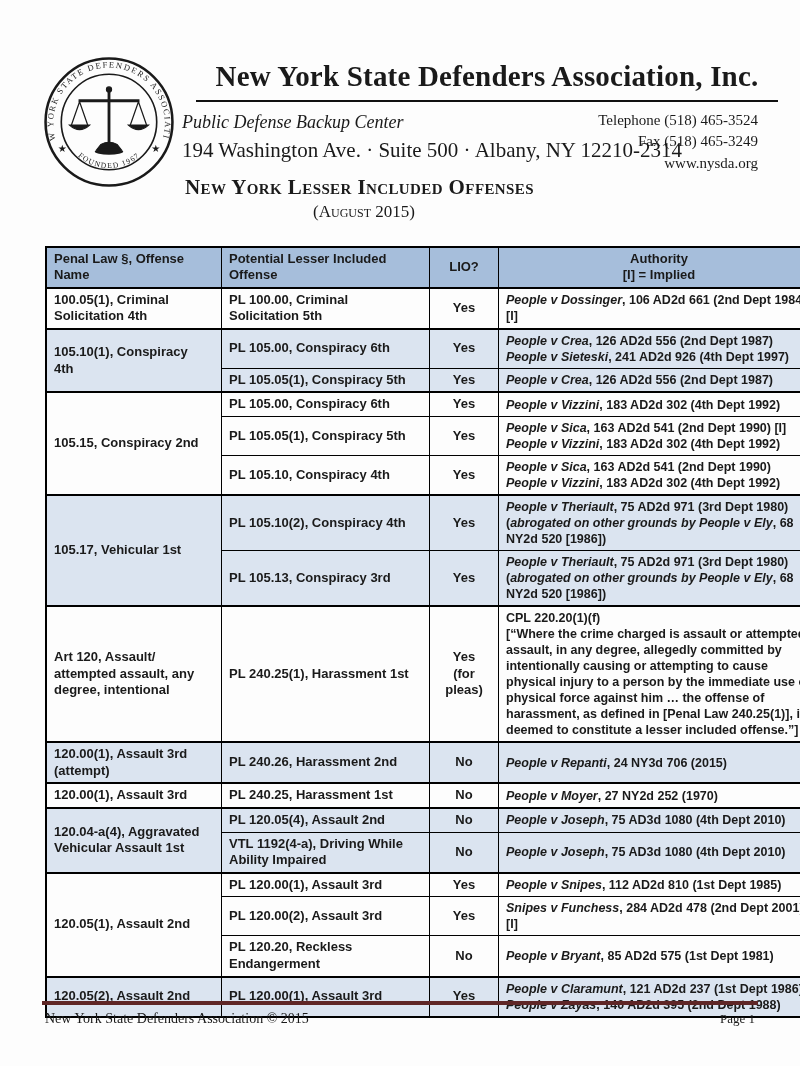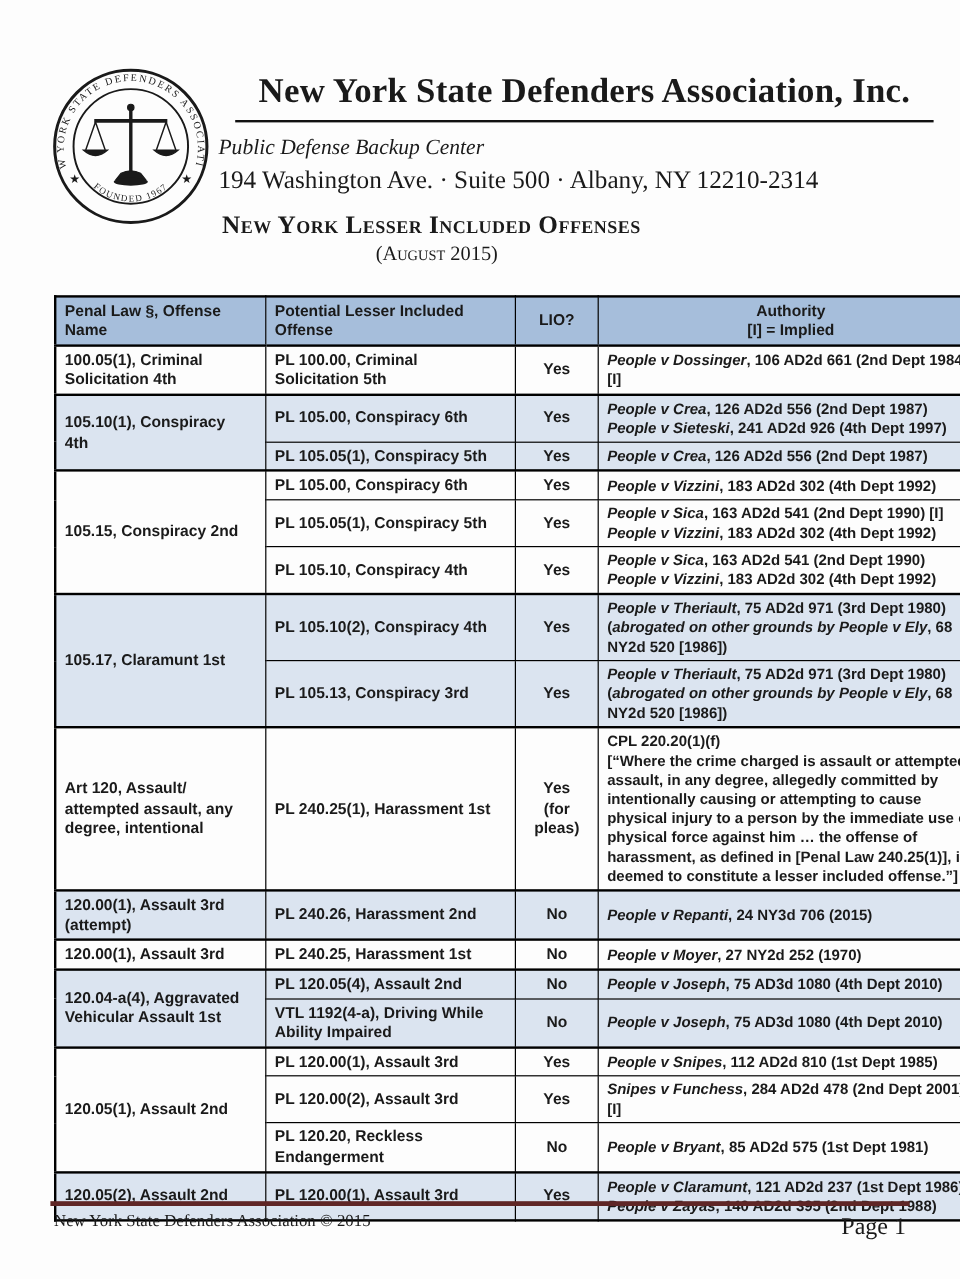--- a/index.html
+++ b/index.html
@@ -87,6 +87,11 @@
   </div>
   <div class="center-name">Public Defense Backup Center</div>
   <div class="address">194 Washington Ave. · Suite 500 · Albany, NY 12210-2314</div>
+  <div class="contact">
+    <div>Telephone (518) 465-3524</div>
+    <div>Fax (518) 465-3249</div>
+    <div>www.nysda.org</div>
+  </div>
 
   <div class="doc-title">New York Lesser Included Offenses</div>
   <div class="doc-subtitle">(August 2015)</div>

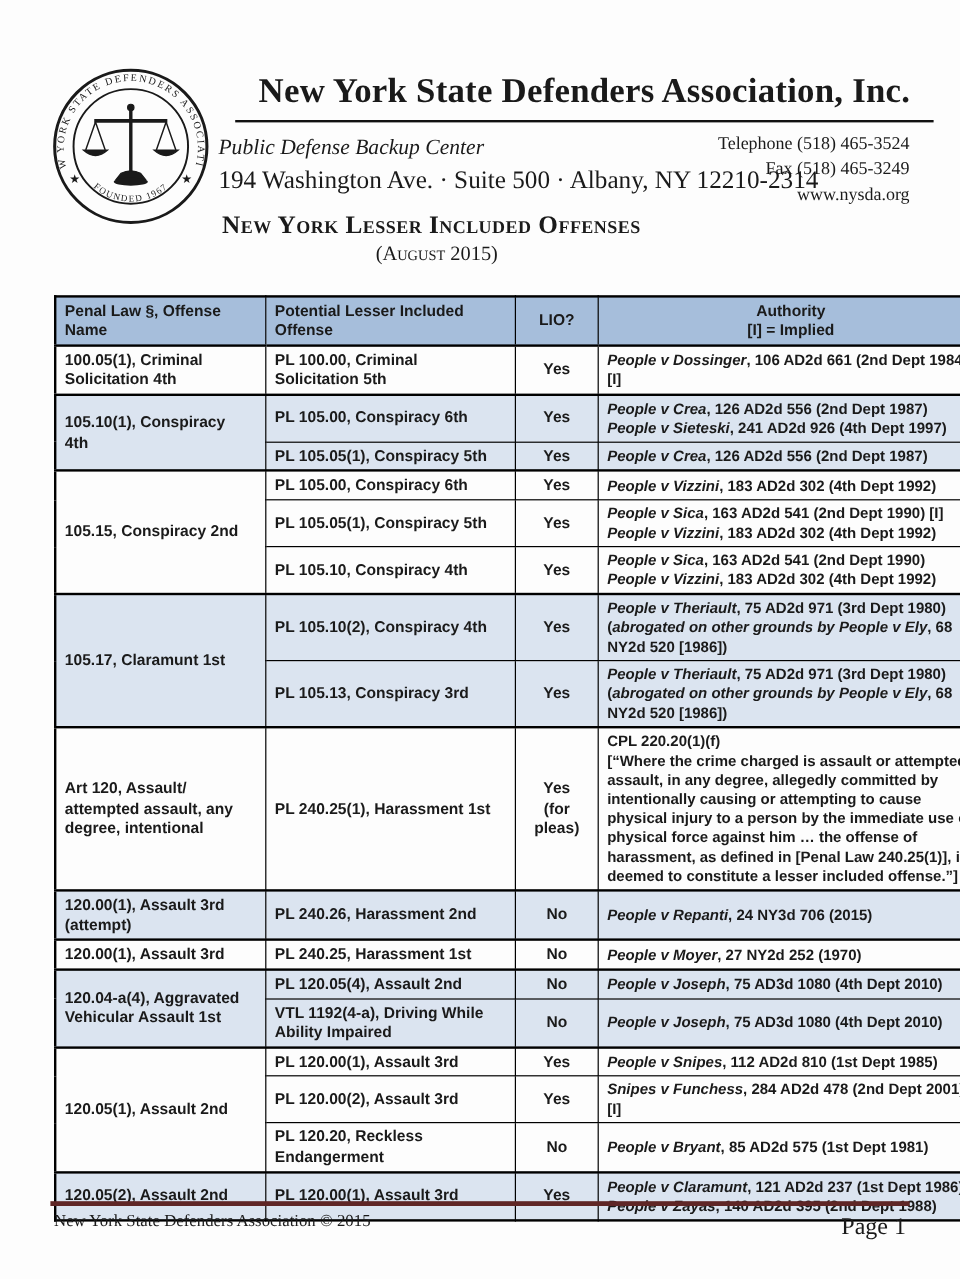--- a/index.html
+++ b/index.html
@@ -152,7 +152,7 @@
       </tbody>
       <tbody class="shaded">
         <tr>
-          <td class="c0" rowspan="2">105.17, Claramunt 1st</td>
+          <td class="c0" rowspan="2">105.17, Vehicular 1st</td>
           <td class="c1">PL 105.10(2), Conspiracy 4th</td>
           <td class="c2">Yes</td>
           <td class="c3"><em>People v Theriault</em><span>, 75 AD2d 971 (3rd Dept 1980)</span><br><span>(</span><em>abrogated on other grounds by People v Ely</em><span>, 68</span><br><span>NY2d 520 [1986])</span></td>

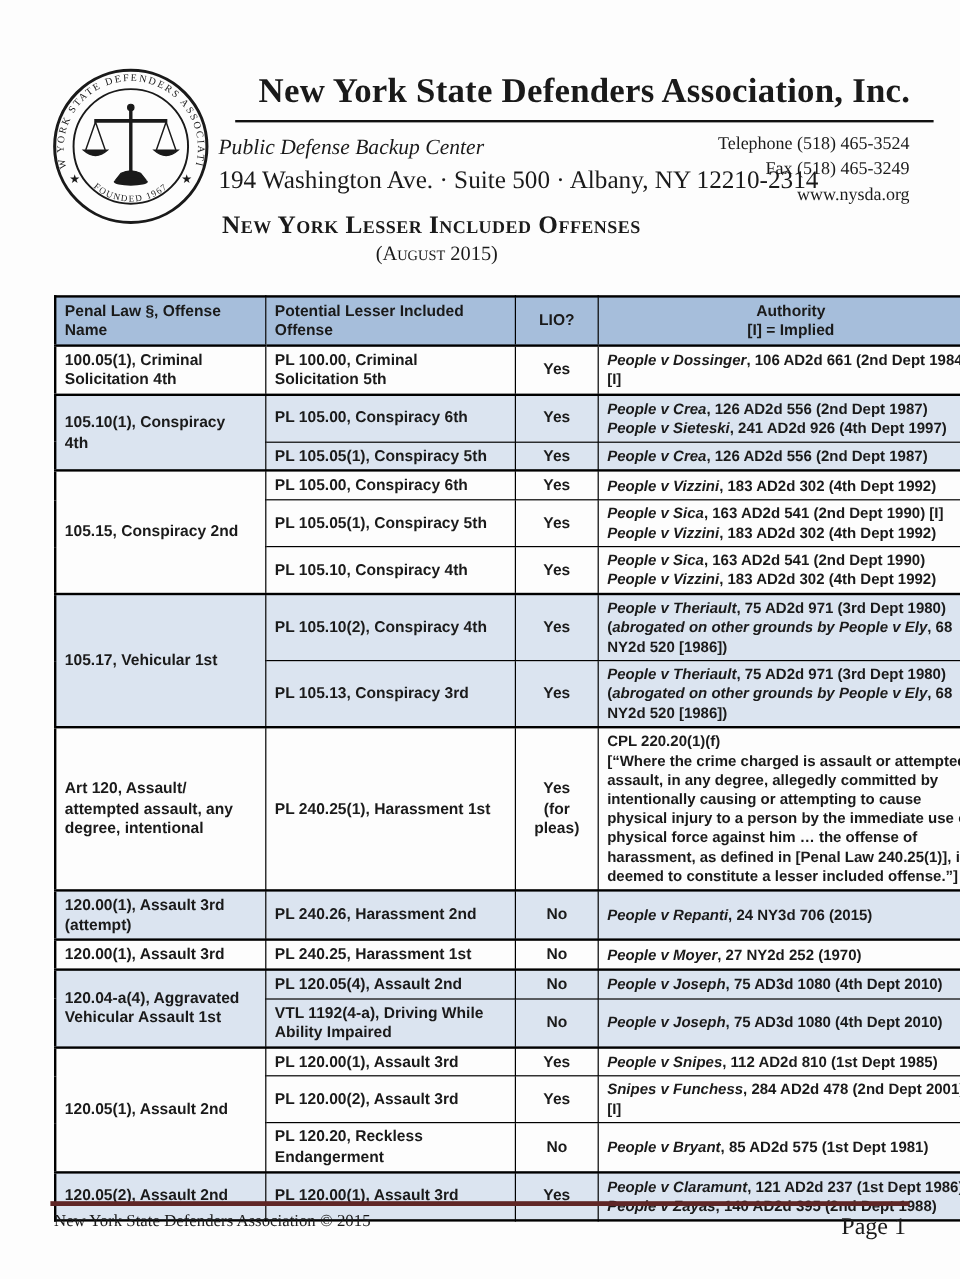--- a/index.html
+++ b/index.html
@@ -47,7 +47,7 @@
   
   .footer-rule{position:absolute;left:42px;top:1001px;width:716px;height:4px;background:#5f2626;}
   .footer-left{position:absolute;left:45px;top:1011px;font-family:"Liberation Serif",serif;font-size:14px;}
-  .footer-right{position:absolute;right:45px;top:1011px;font-family:"Liberation Serif",serif;font-size:20px;}
+  .footer-right{position:absolute;right:45px;top:1011px;font-family:"Liberation Serif",serif;font-size:13px;}
 </style>
 </head>
 <body>

